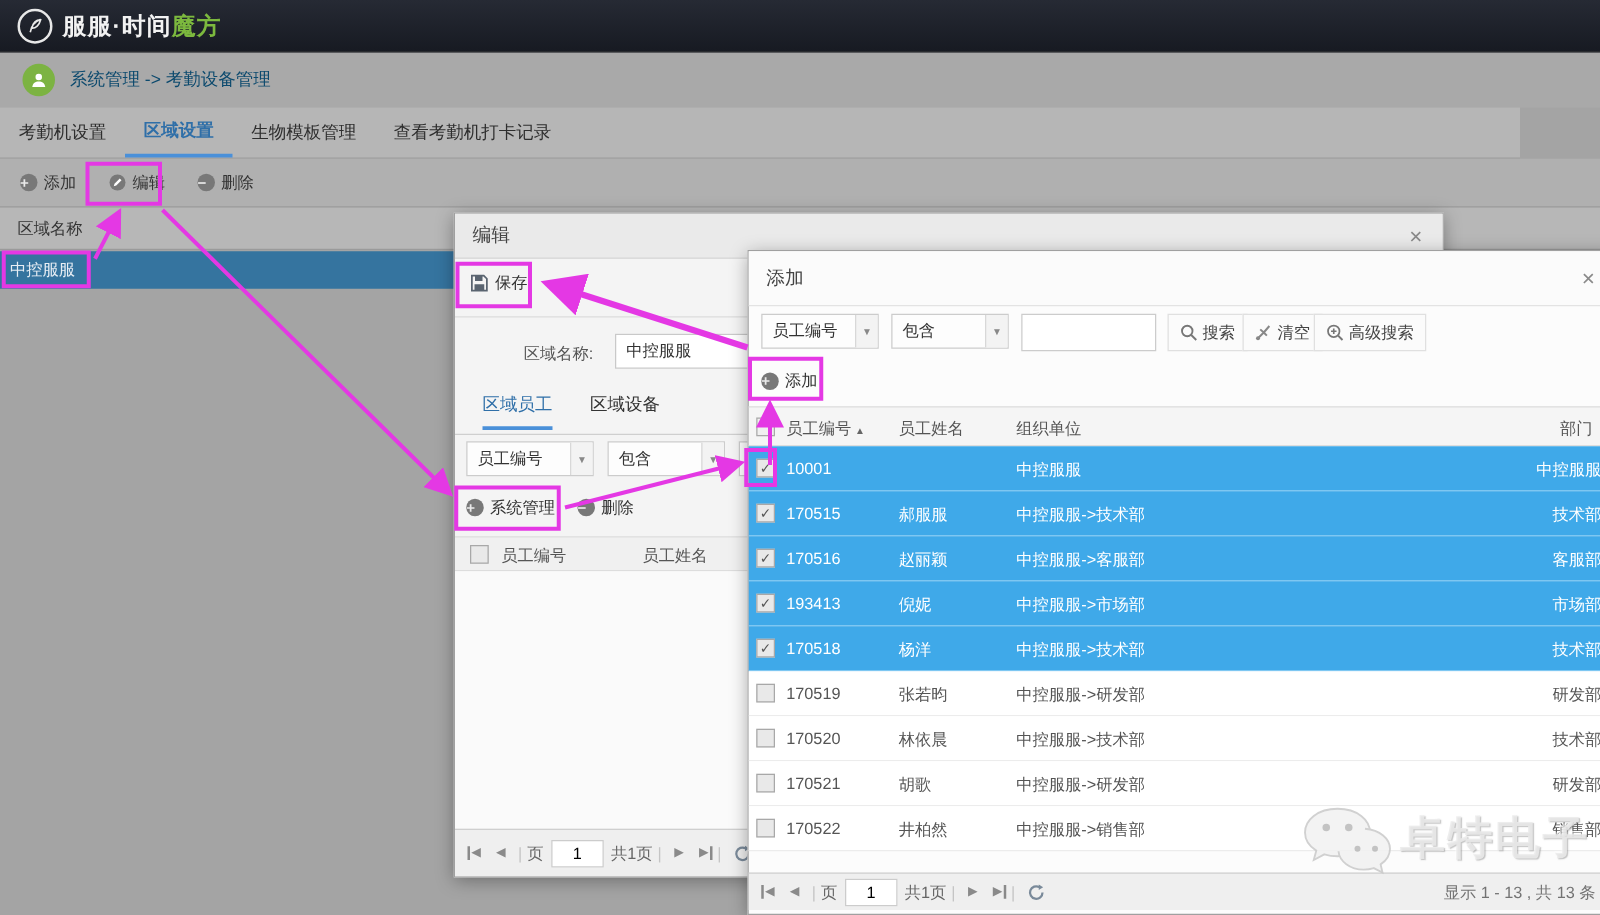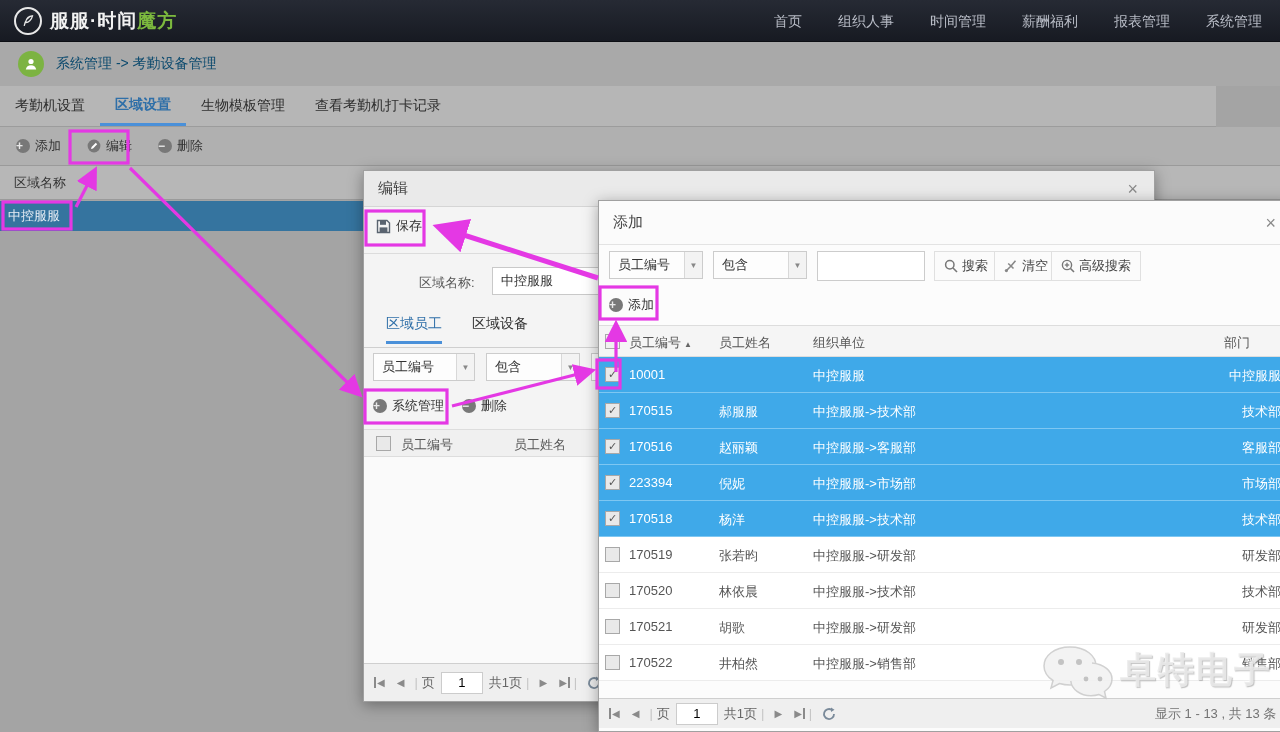--- a/index.html
+++ b/index.html
@@ -150,14 +150,6 @@
       </span>
       <span class="logo-text"><span>服服·时间</span><span class="logo-suffix">魔方</span></span>
     </div>
-    <div class="nav-items">
-      <span class="nav-item">首页</span>
-      <span class="nav-item">组织人事</span>
-      <span class="nav-item">时间管理</span>
-      <span class="nav-item">薪酬福利</span>
-      <span class="nav-item">报表管理</span>
-      <span class="nav-item">系统管理</span>
-    </div>
   </div>
 
   <div class="crumb">

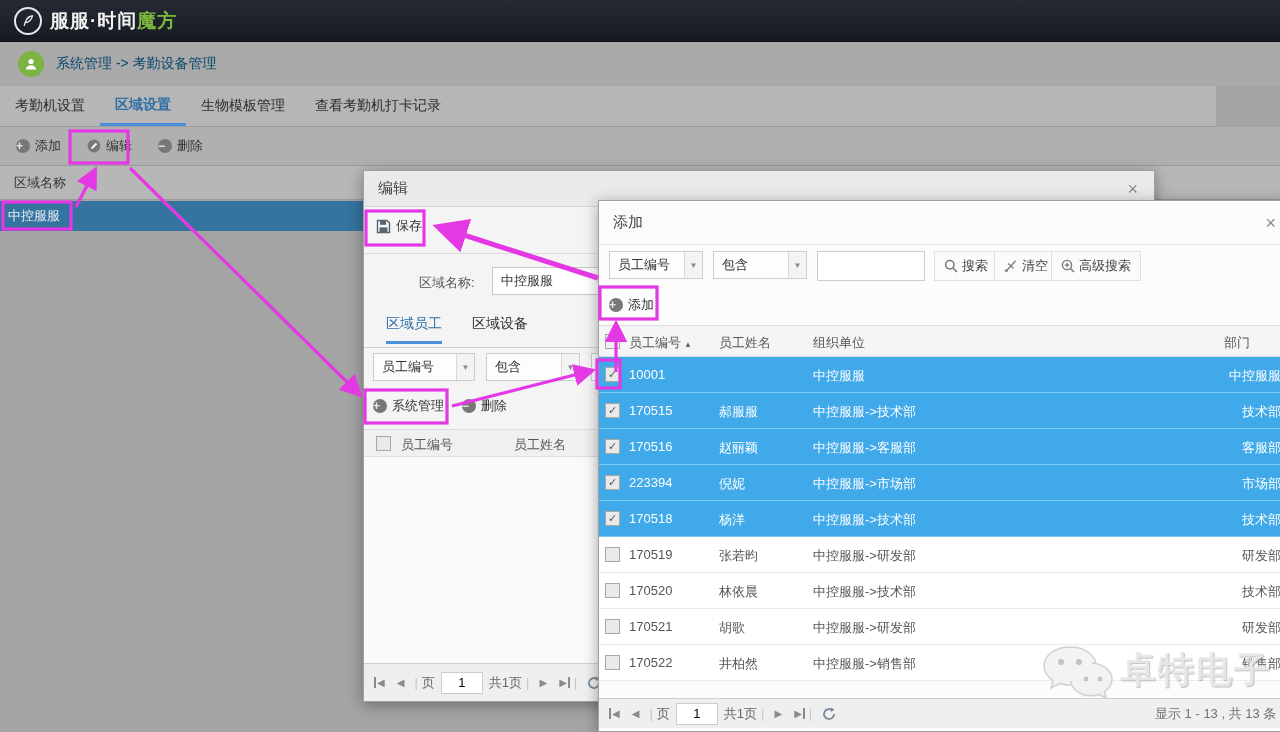--- a/index.html
+++ b/index.html
@@ -316,7 +316,7 @@
       <span class="hcol" style="left:30px; top:8px;"><span>员工编号</span><span class="sort-caret">▲</span></span>
       <span class="hcol" style="left:120px; top:8px;">员工姓名</span>
       <span class="hcol" style="left:214px; top:8px;">组织单位</span>
-      <span class="hcol" style="left:625px; top:8px;">部门</span>
+      <span class="hcol" style="left:649px; top:8px;">部门</span>
     </div>
 
     <div id="rows-host">

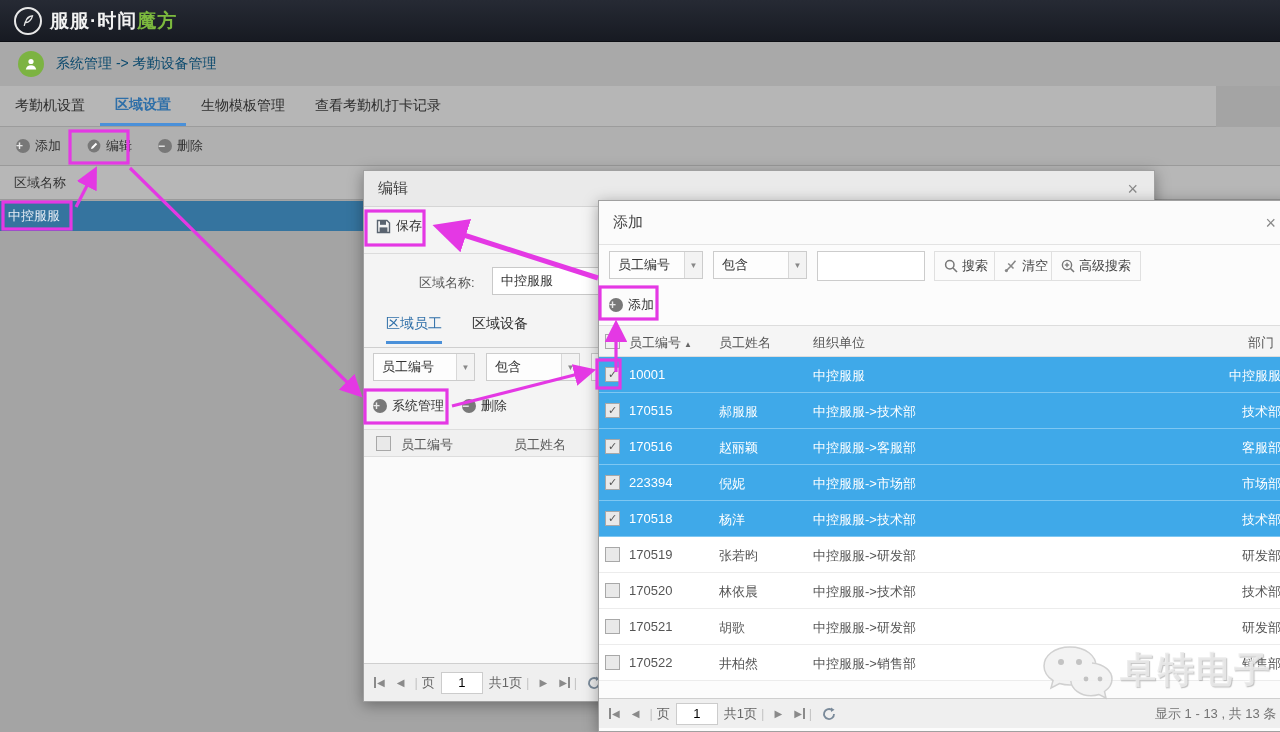--- a/index.html
+++ b/index.html
@@ -343,7 +343,7 @@
     </div>
         <div class="row sel" style="top: 264px;">
       <span class="cb checked"></span>
-      <span class="c-id">223394</span>
+      <span class="c-id">193413</span>
       <span class="c-name">倪妮</span>
       <span class="c-org">中控服服-&gt;市场部</span>
       <span class="c-dept">市场部</span>

